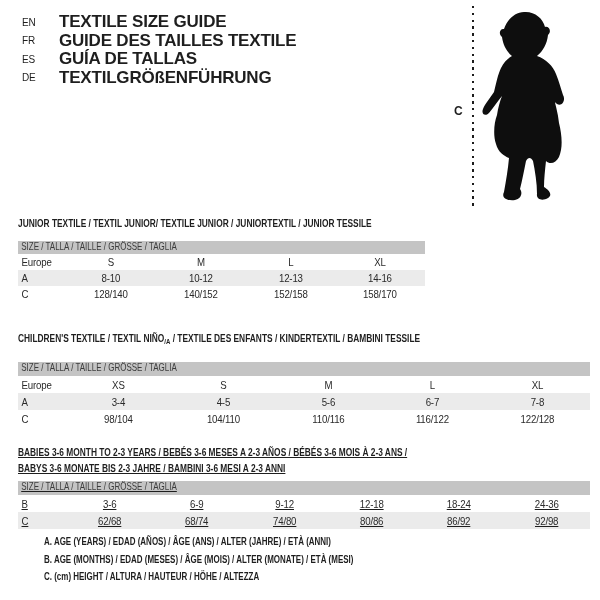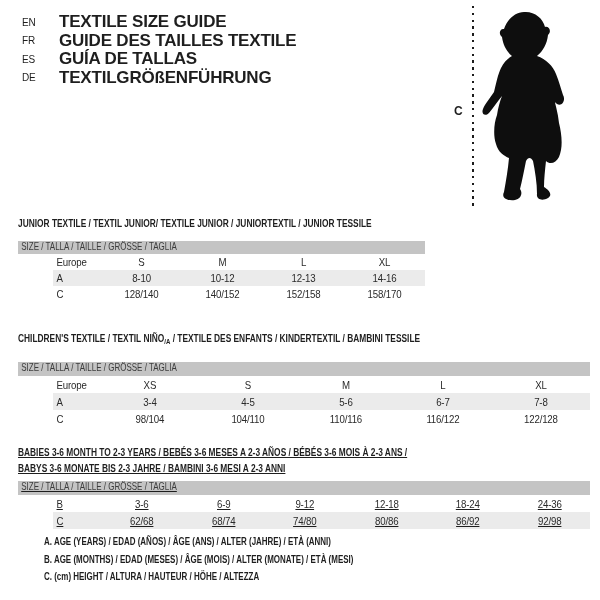--- a/index.html
+++ b/index.html
@@ -36,7 +36,7 @@
   .t2 .bar,.t3 .bar{height:14px;}
   .bar-text{font-size:10px;color:#3c3c3c;padding-left:4px;white-space:nowrap;
             transform:scaleX(0.8);transform-origin:left center;}
-  .trow{display:flex;align-items:center;margin-left:35px;}
+  .trow{display:flex;align-items:center;}
   .t1 .trow{height:16px;}
   .t2 .trow,.t3 .trow{height:17px;}
   .trow.shaded{background:#ebebeb;}

